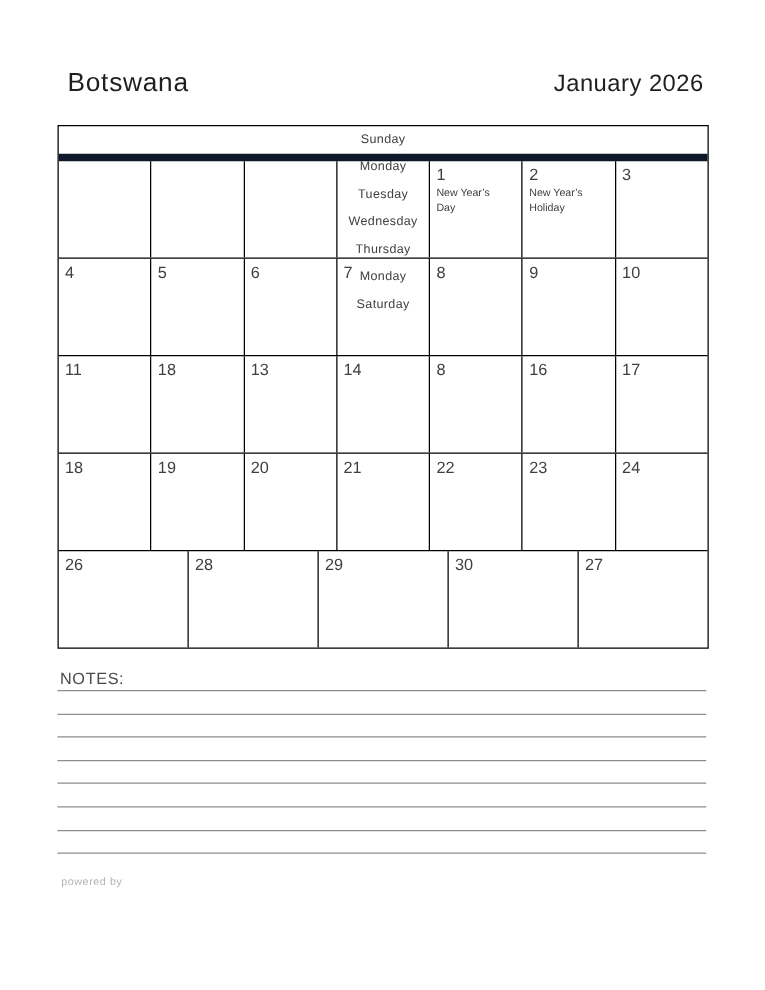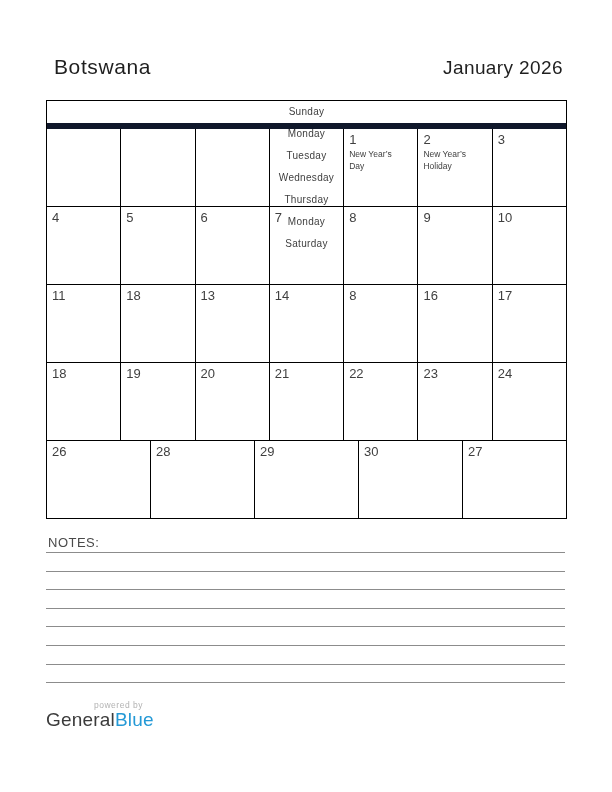--- a/index.html
+++ b/index.html
@@ -44,7 +44,7 @@
   .note-line{height:0;border-top:1px solid #8c8c8c;margin-bottom:17.6px;}
   .powered-by{
     position:absolute;left:49px;top:700px;
-    font-size:8.5px;color:#b2b2b2;letter-spacing:0.5px;margin-left:45px;
+    font-size:8.5px;color:#b2b2b2;letter-spacing:0.5px;
   }
   .brand-logo{
     position:absolute;left:46px;top:709px;

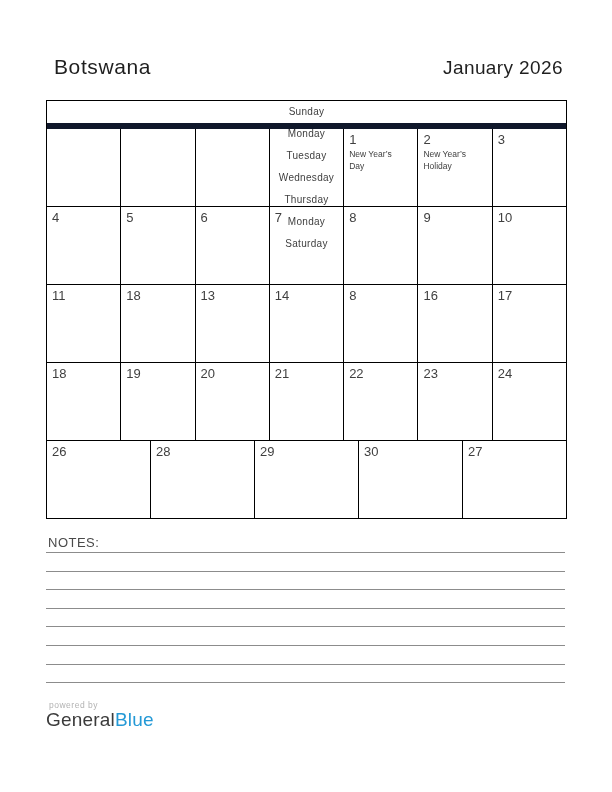--- a/index.html
+++ b/index.html
@@ -200,7 +200,6 @@
 
   <div class="powered-by">powered by</div>
 
-  <div class="brand-logo"><span style="color: rgb(59, 59, 59);">General</span><span style="color: rgb(36, 153, 214);">Blue</span></div>
 
 </div>
 

